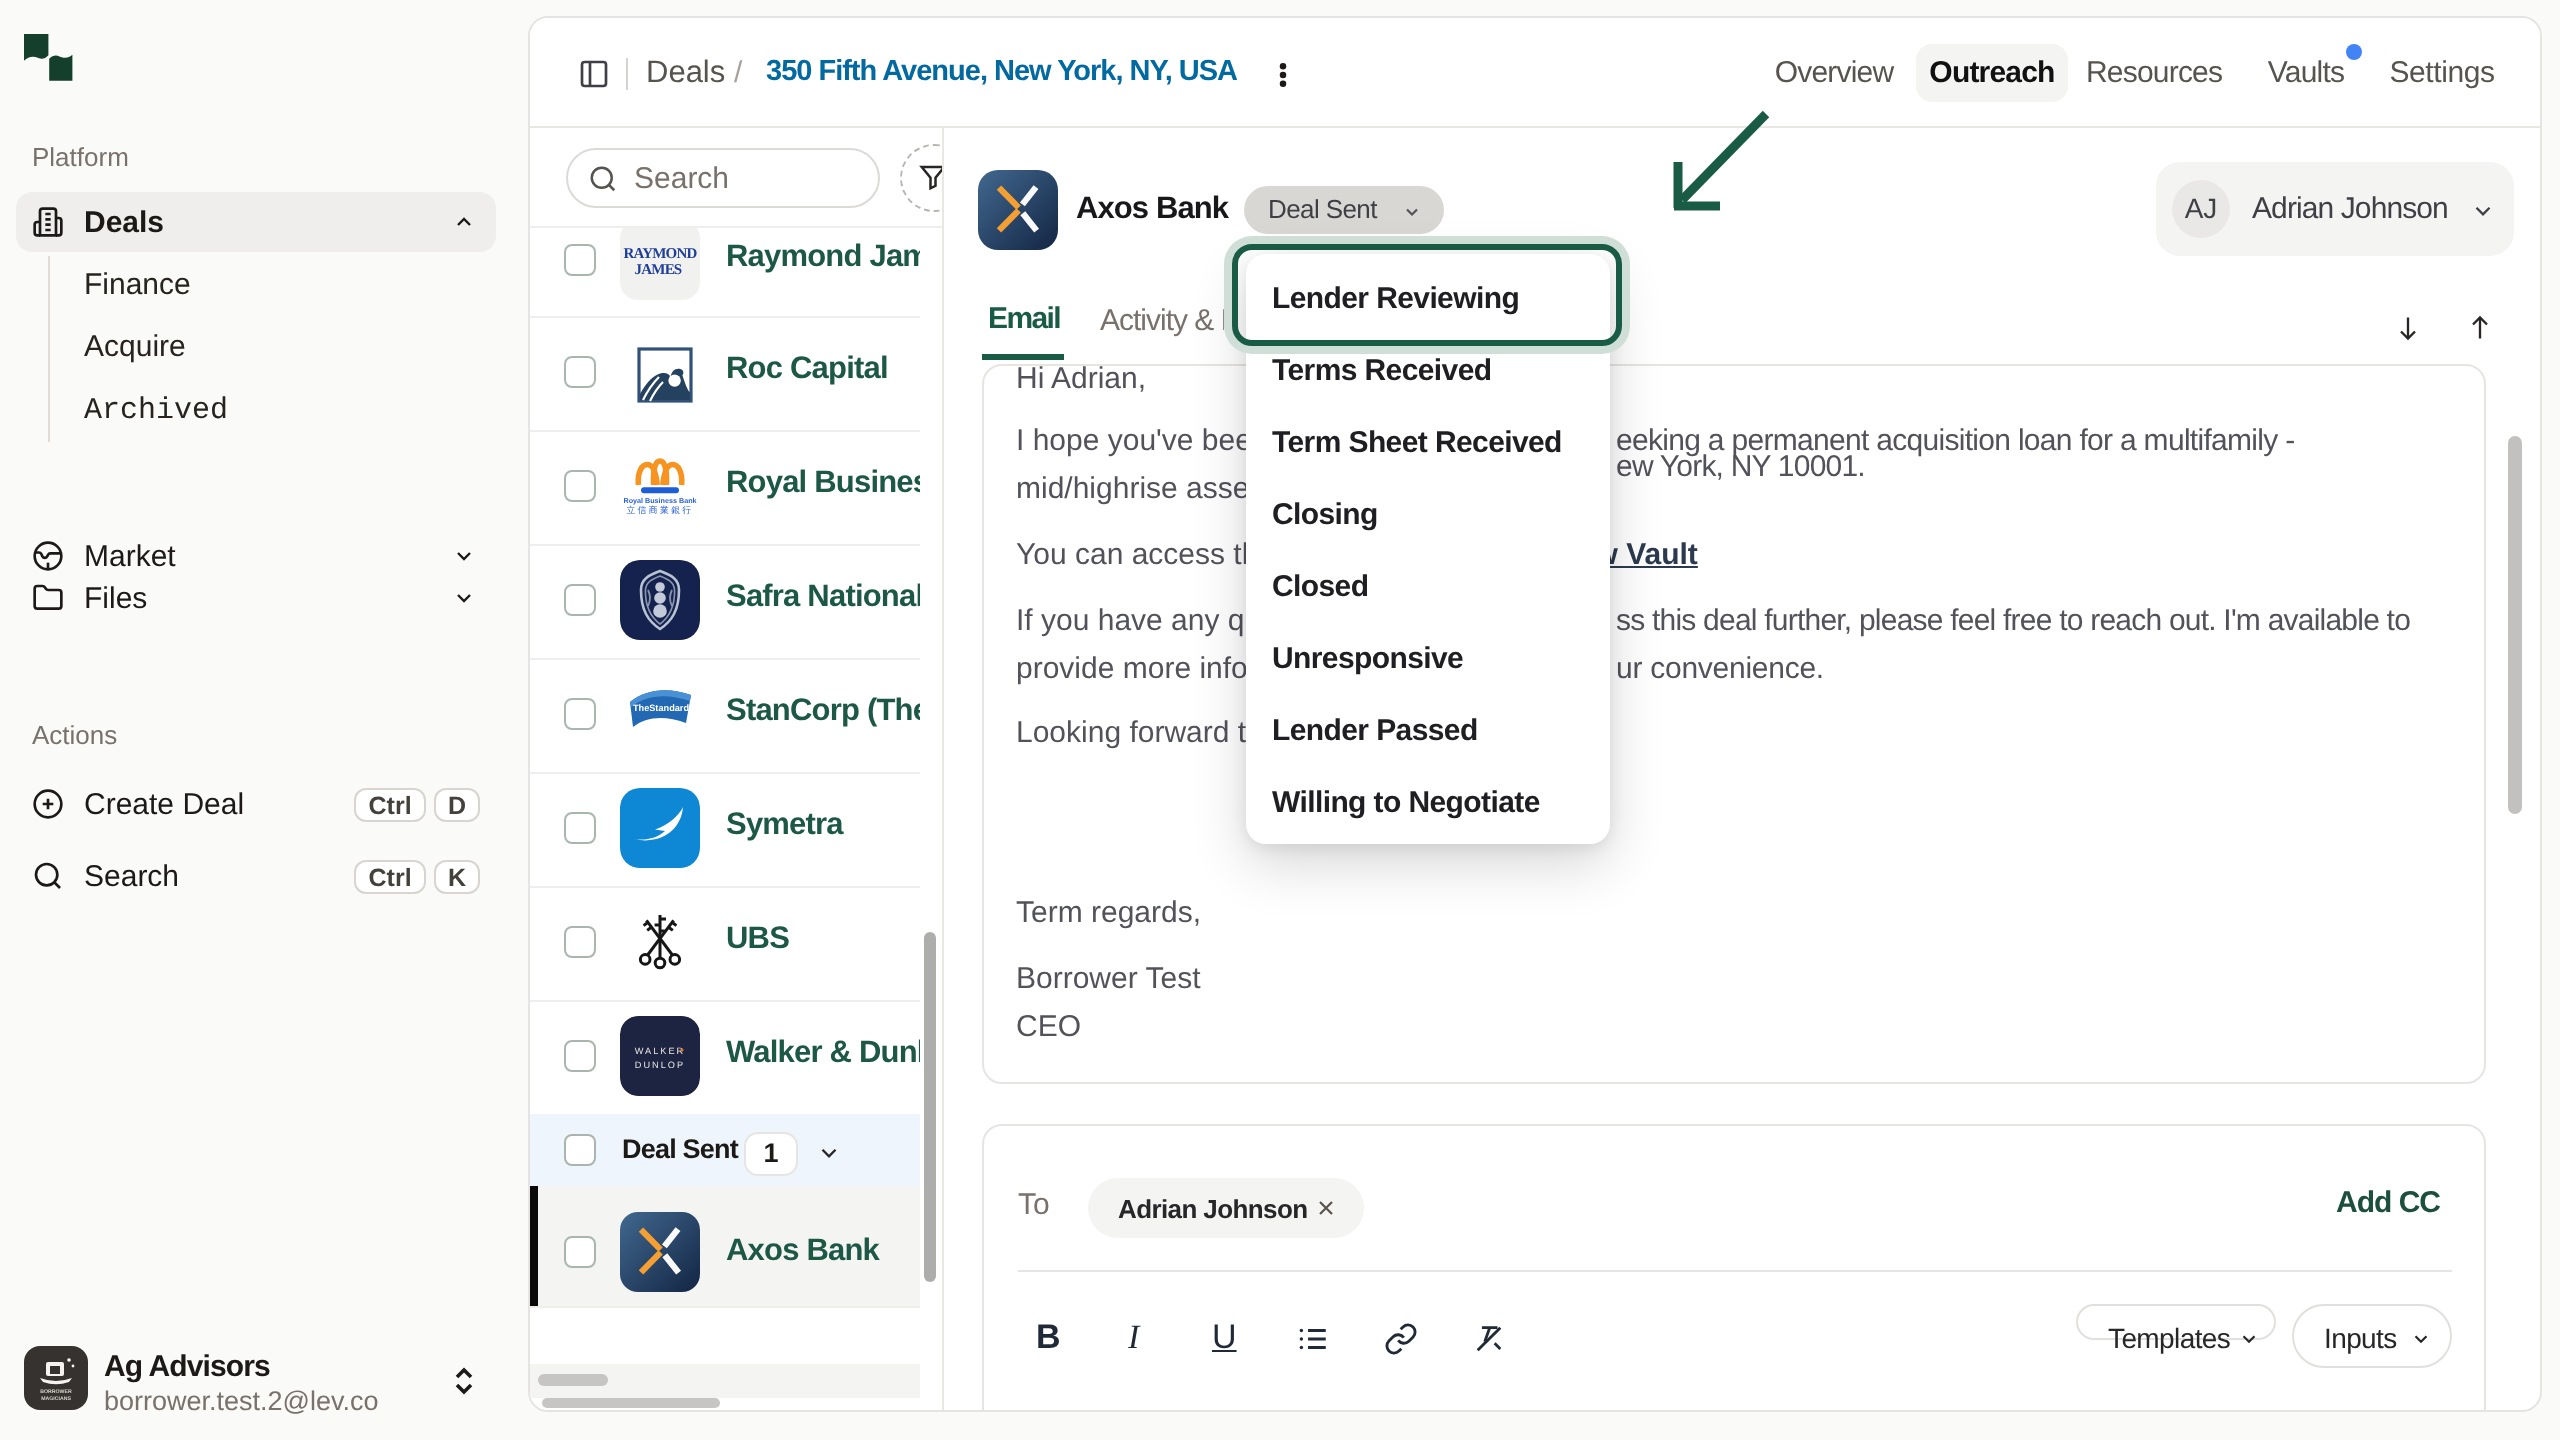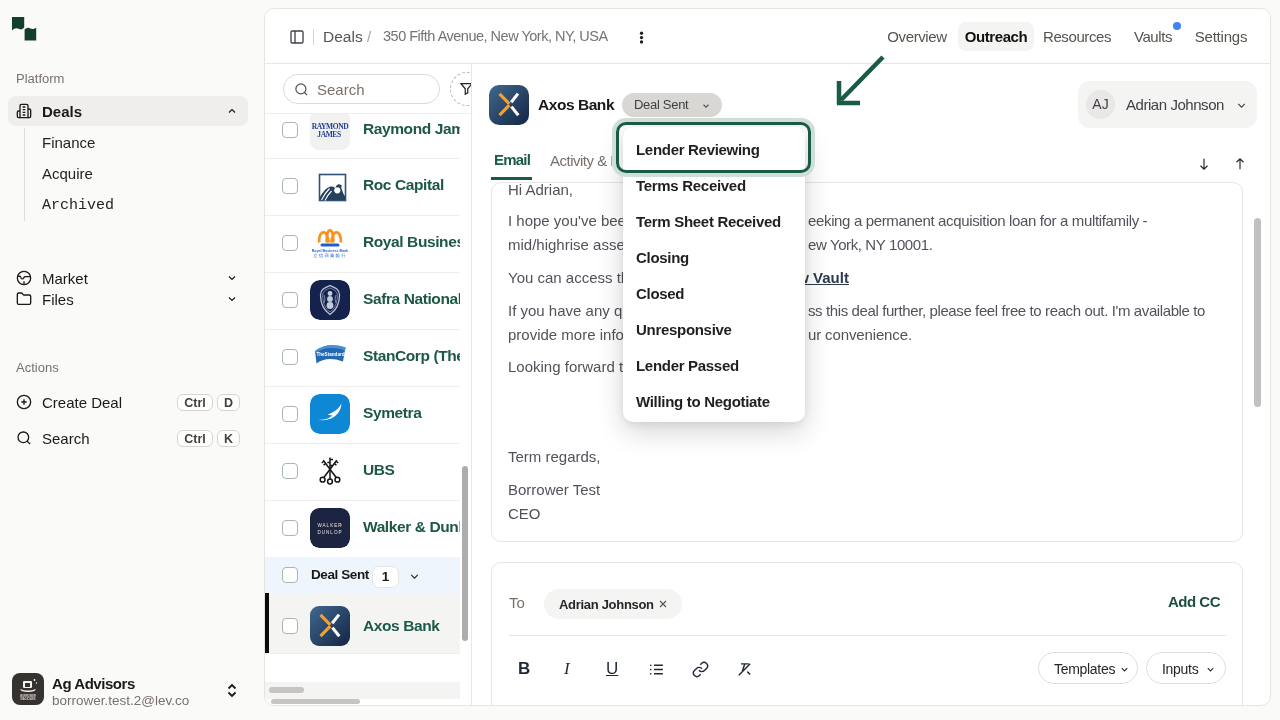--- a/index.html
+++ b/index.html
@@ -131,7 +131,7 @@
   <div class="abs" style="left:48px; top:20px; width:1px; height:16px; background:#d6d3d1;"></div>
   <div class="abs" style="left:58px; top:19px; font-size:15.5px; color:#57534e;">Deals</div>
   <div class="abs" style="left:102px; top:19px; font-size:15px; color:#a8a29e;">/</div>
-  <div class="abs" style="left:118px; top:19px; font-size:14.5px; letter-spacing:-0.5px; font-weight:400; color:#737373;">350 Fifth Avenue, New York, NY, USA</div>
+  <div class="abs" style="left:118px; top:19px; font-size:14.5px; letter-spacing:-0.5px; font-weight:700; color:#0369a1;">350 Fifth Avenue, New York, NY, USA</div>
   <svg class="abs" style="left:369px; top:21px;" width="15" height="15" viewBox="0 0 24 24" fill="#1c1917">
       <circle cx="12" cy="5" r="2.6"></circle>
       <circle cx="12" cy="12" r="2.6"></circle>

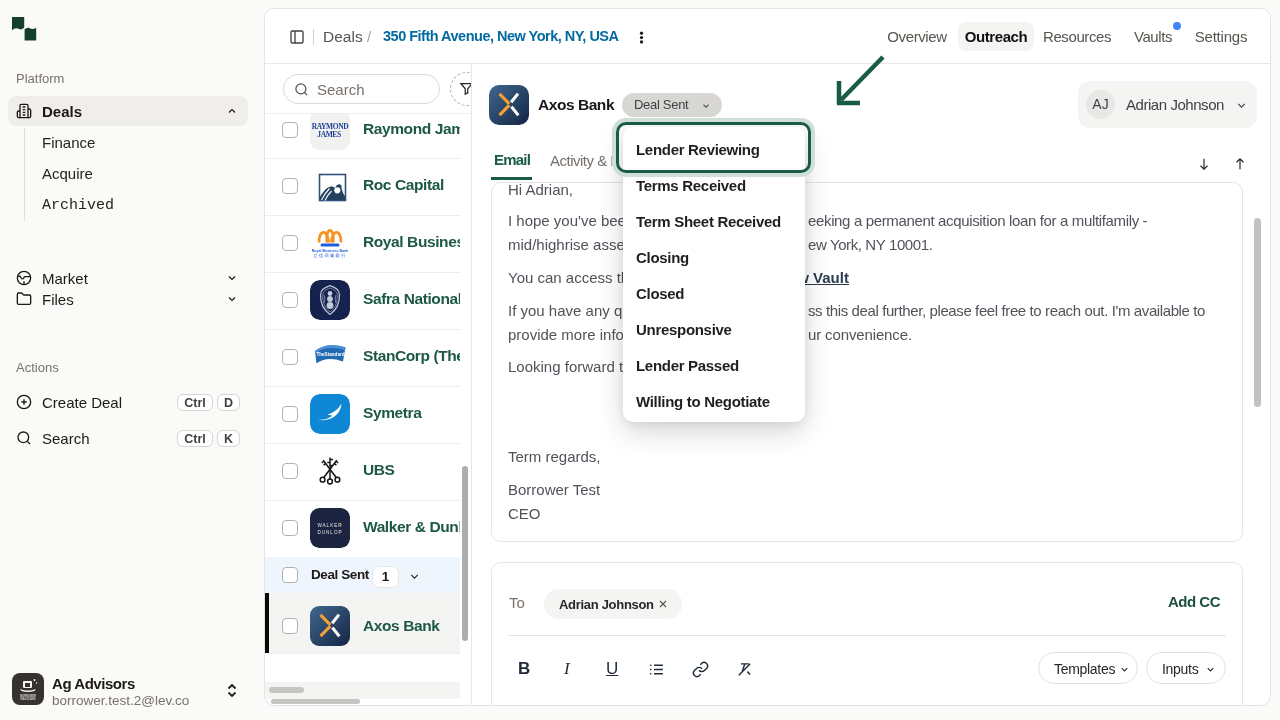--- a/index.html
+++ b/index.html
@@ -362,7 +362,7 @@
     <div class="etext" style="left:16px; top:29px;">I hope you've been</div>
     <div class="etext" style="left:316px; top:29px; letter-spacing:-0.35px;">eeking a permanent acquisition loan for a multifamily -</div>
     <div class="etext" style="left:16px; top:53px;">mid/highrise asset</div>
-    <div class="etext" style="left:316px; top:53px; letter-spacing:-0.39px;">ew York, NY 10001.</div>
+    <div class="etext" style="left:316px; top:42px; letter-spacing:-0.39px;">ew York, NY 10001.</div>
     <div class="etext" style="left:16px; top:86px;">You can access the</div>
     <div class="etext" style="left:283px; top:86px; font-weight:700; color:#2b3a4e; text-decoration:underline;">View Vault</div>
     <div class="etext" style="left:16px; top:119px;">If you have any que</div>

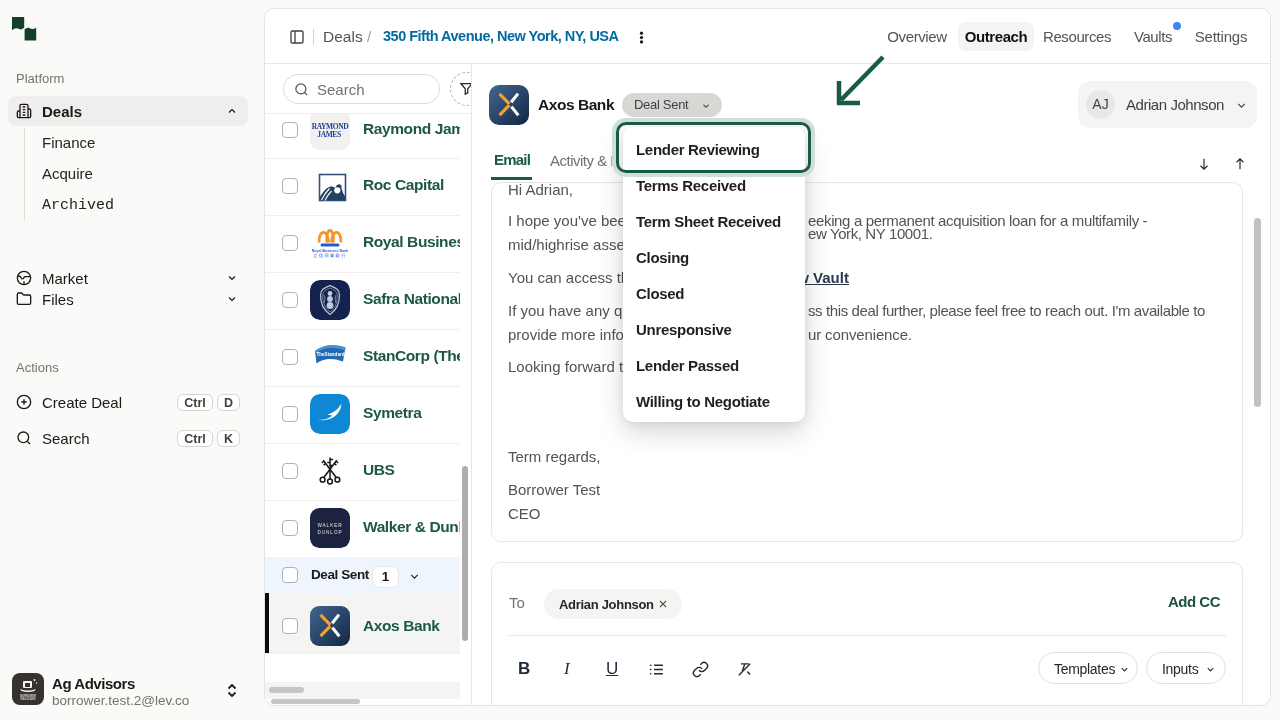--- a/index.html
+++ b/index.html
@@ -405,7 +405,7 @@
         <path d="m16 15 4 4"></path>
       </svg>
 
-    <div class="abs" style="left:546px; top:89px; width:100px; height:32px; border:1px solid #e2e0dd; border-radius:16px; background:#fff;">
+    <div class="abs" style="left:546px; top:89px; width:100px; height:18px; border:1px solid #e2e0dd; border-radius:16px; background:#fff;">
       <span class="abs" style="left:15px; top:8px; font-size:14px; letter-spacing:-0.3px; color:#27272a;">Templates</span>
       <svg class="abs" style="left:80px; top:11px;" width="11" height="11" viewBox="0 0 24 24" fill="none" stroke="#27272a" stroke-width="2.4">
           <path d="m6 9 6 6 6-6"></path>

